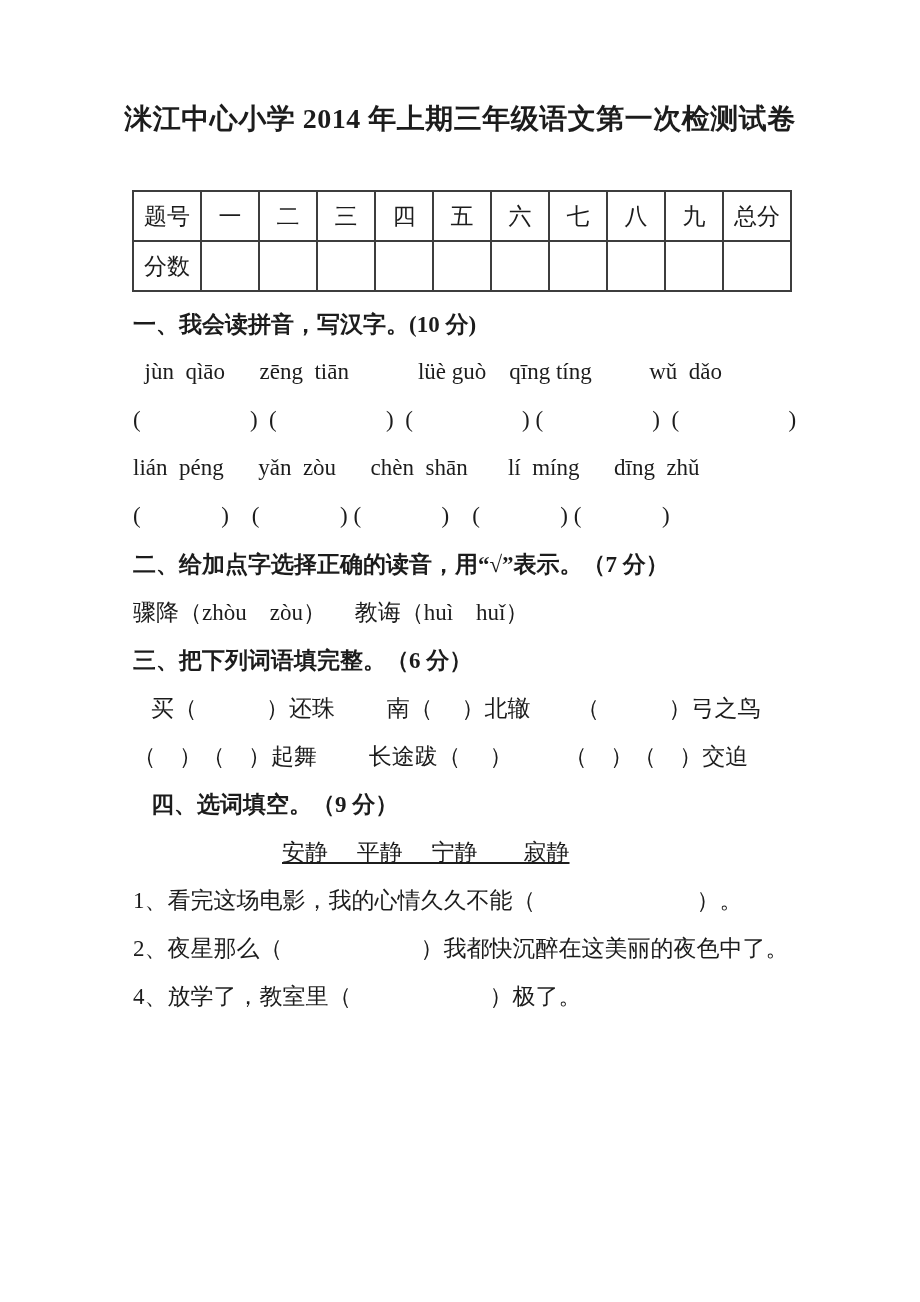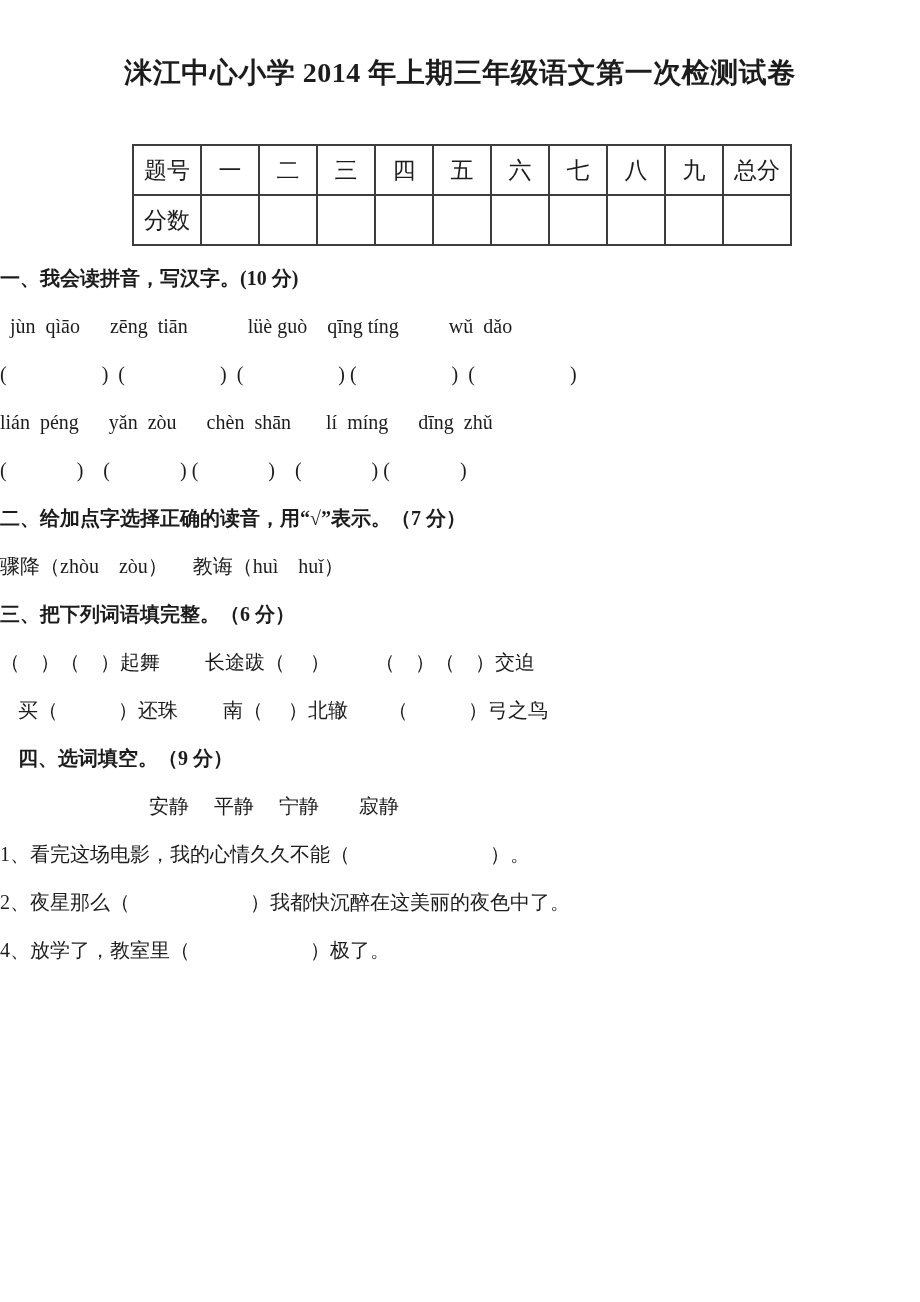--- a/index.html
+++ b/index.html
@@ -11,7 +11,7 @@
     font-family:"Liberation Serif","DejaVu Serif",serif;
     overflow:hidden;
   }
-  .header{padding-top:52px;text-align:center;}
+  .header{padding-top:98px;text-align:center;}
   .title{
     font-size:28px;font-weight:bold;line-height:42px;
     letter-spacing:0.5px;

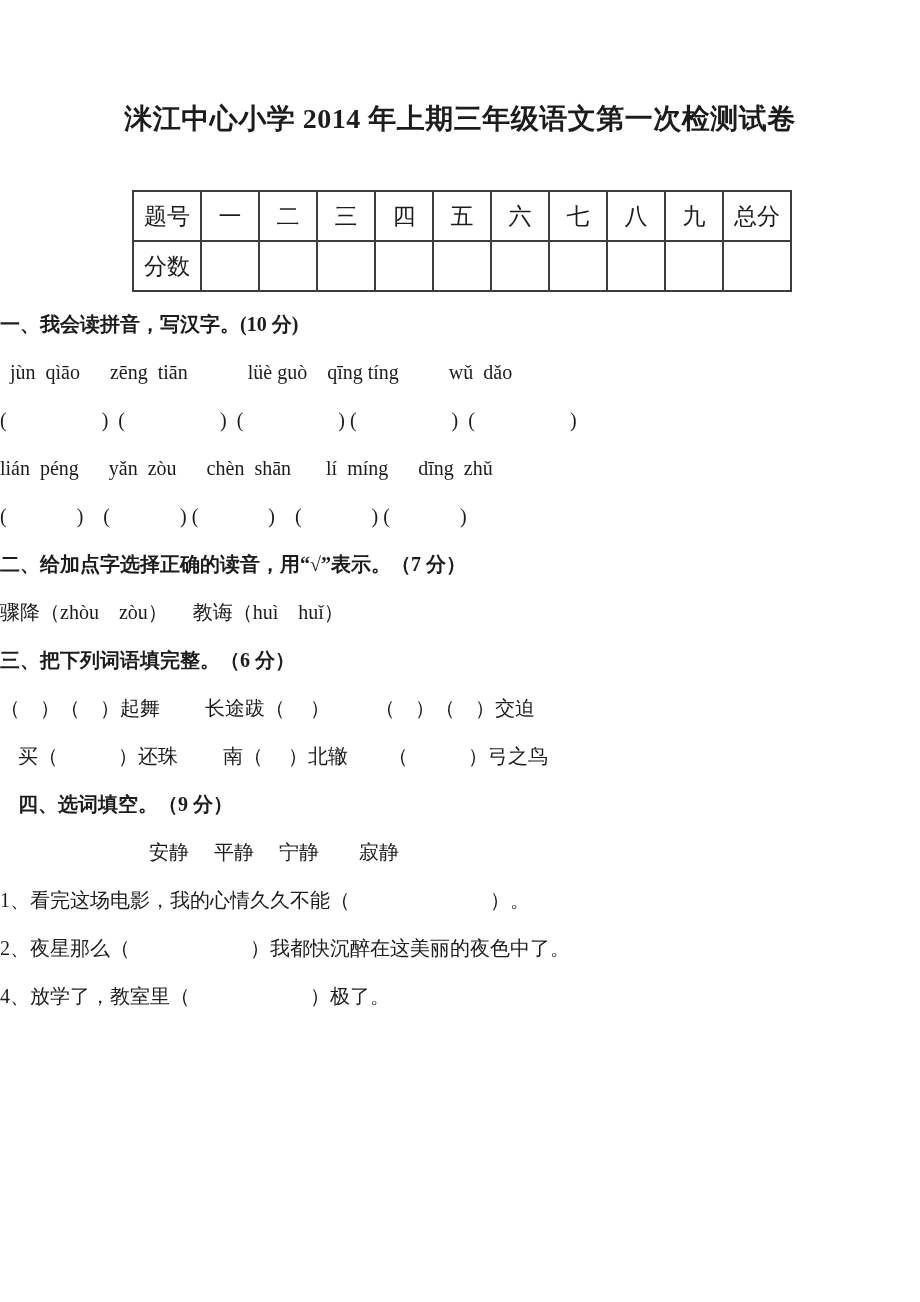--- a/index.html
+++ b/index.html
@@ -38,9 +38,10 @@
     padding:0;
   }
   .content{
+    margin-left:133px;
     margin-right:100px;
     margin-top:8px;
-    font-size:20px;
+    font-size:23px;
   }
   .line{
     height:48px;

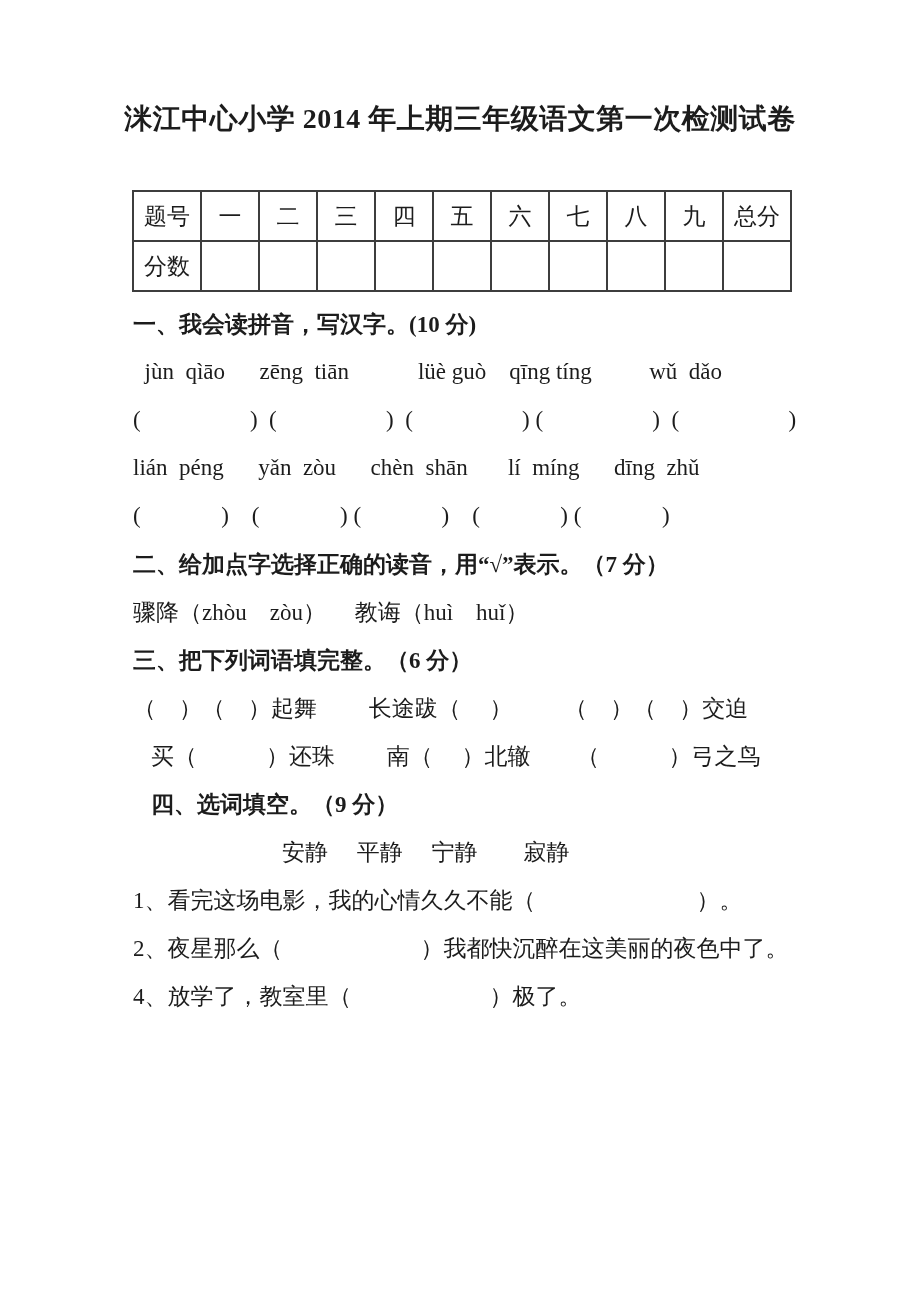--- a/index.html
+++ b/index.html
@@ -118,8 +118,8 @@
     <div class="line">骤降（zhòu　zòu）　 教诲（huì　huǐ）</div>
 
     <div class="line bold">三、把下列词语填完整。（6 分）</div>
+    <div class="line indent-sm">买（　　　）还珠　　 南（　 ）北辙　　（　　　）弓之鸟</div>
     <div class="line">（　）（　）起舞　　 长途跋（　 ）　　 （　）（　）交迫</div>
-    <div class="line indent-sm">买（　　　）还珠　　 南（　 ）北辙　　（　　　）弓之鸟</div>
 
     <div class="line bold indent-sm">四、选词填空。（9 分）</div>
     <div class="line indent-bank">安静　 平静　 宁静　　寂静</div>

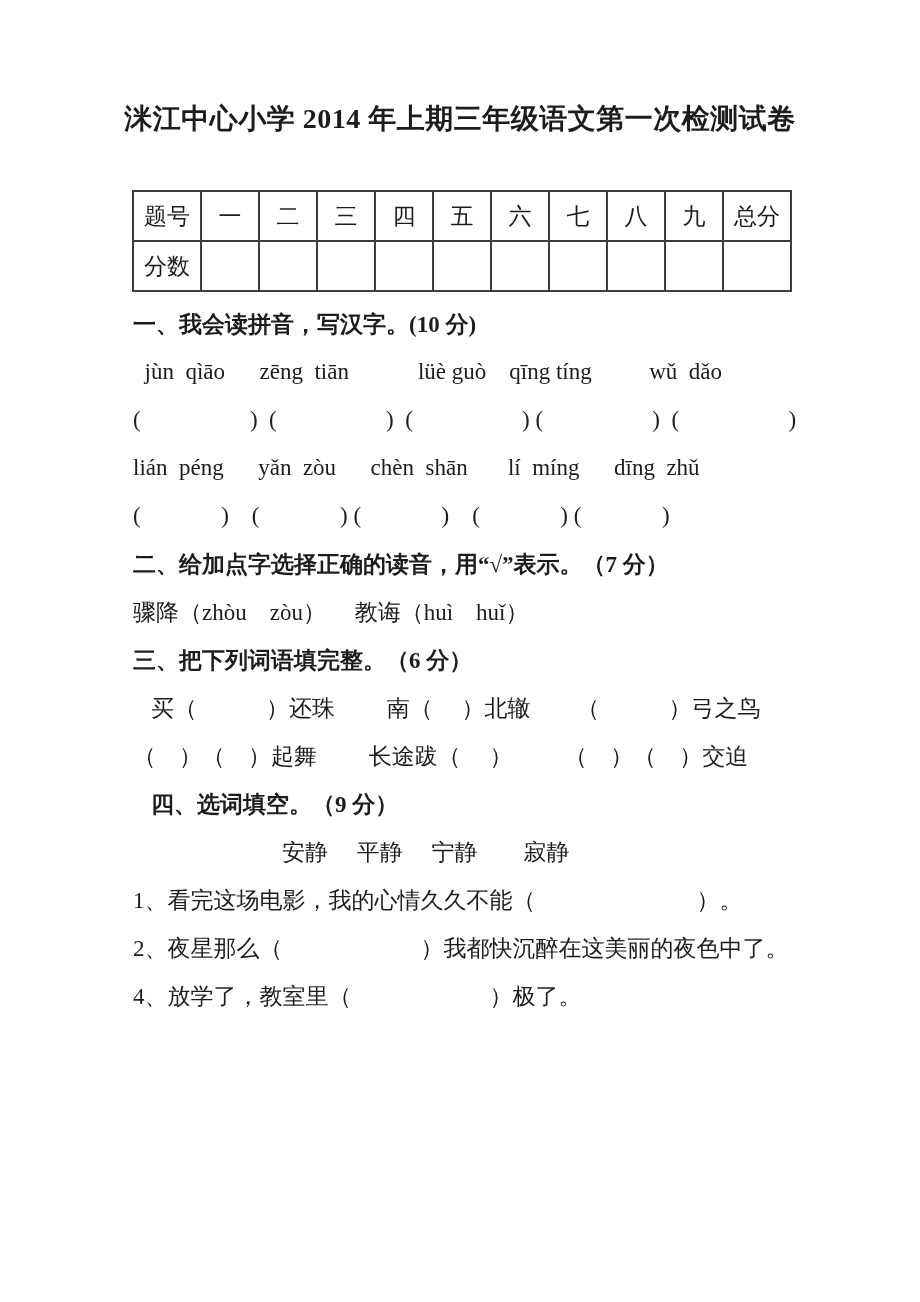--- a/index.html
+++ b/index.html
@@ -51,7 +51,7 @@
   }
   .bold{font-weight:bold;}
   .indent-sm{margin-left:18px;}
-  .indent-bank{margin-left:149px;}
+  .indent-bank{margin-left:149px;text-decoration:underline;}
 </style>
 </head>
 <body>

